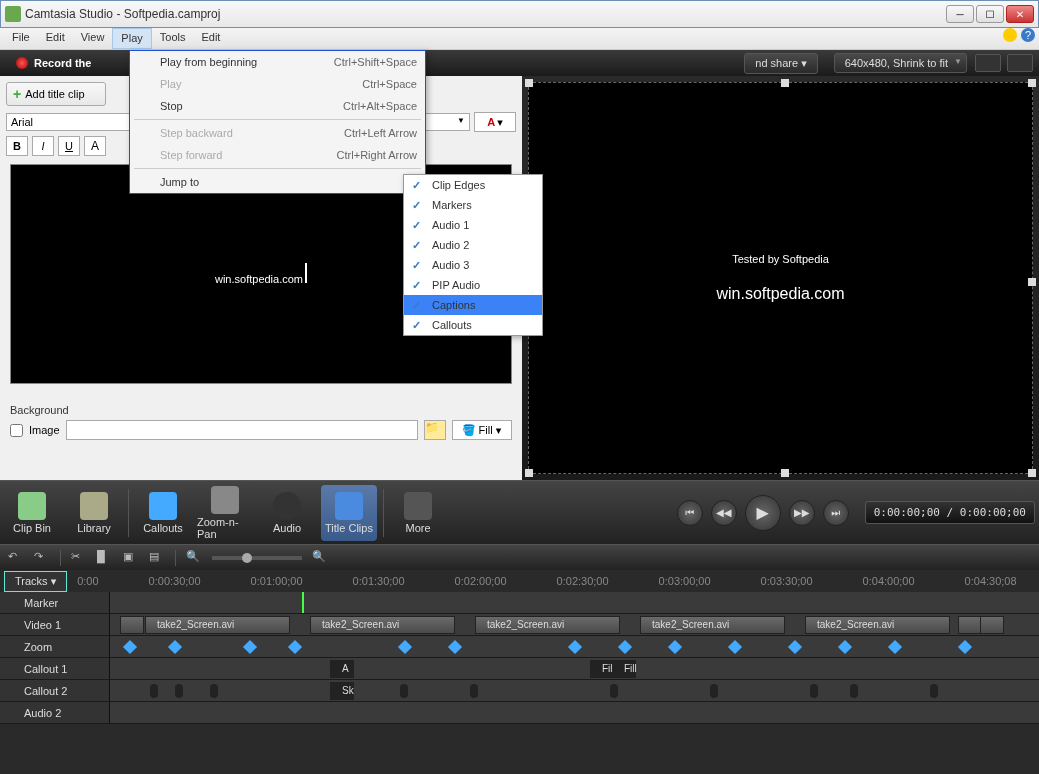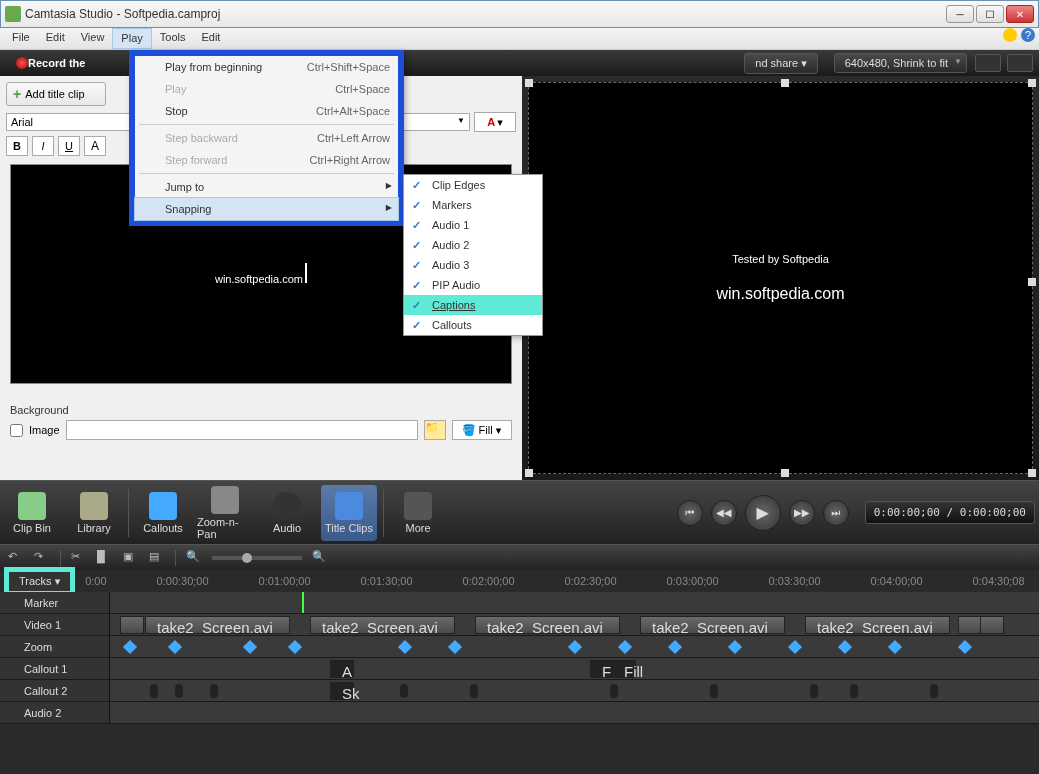--- a/index.html
+++ b/index.html
@@ -20,7 +20,7 @@
 .menubar .help { width:14px; height:14px; background:#3a7ac8; border-radius:50%; color:#fff; text-align:center; line-height:14px; }
 
 .topbar { height:26px; background:linear-gradient(#3a3a3a,#1a1a1a); display:flex; align-items:center; padding:0 6px; gap:8px; }
-.recordbtn { display:flex; align-items:center; padding:3px 10px; color:#fff; font-weight:bold; }
+.recordbtn { display:flex; align-items:center; gap:6px; padding:3px 10px; color:#fff; font-weight:bold; }
 .recordbtn .dot { width:12px; height:12px; background:radial-gradient(#f55,#a00); border-radius:50%; }
 .sharebtn { background:linear-gradient(#4a4a4a,#2a2a2a); color:#ddd; padding:3px 10px; border:1px solid #555; border-radius:3px; margin-left:auto; }
 .dimsel { background:linear-gradient(#4a4a4a,#2a2a2a); color:#ddd; padding:3px 18px 3px 10px; border:1px solid #555; border-radius:3px; margin-left:8px; position:relative; }

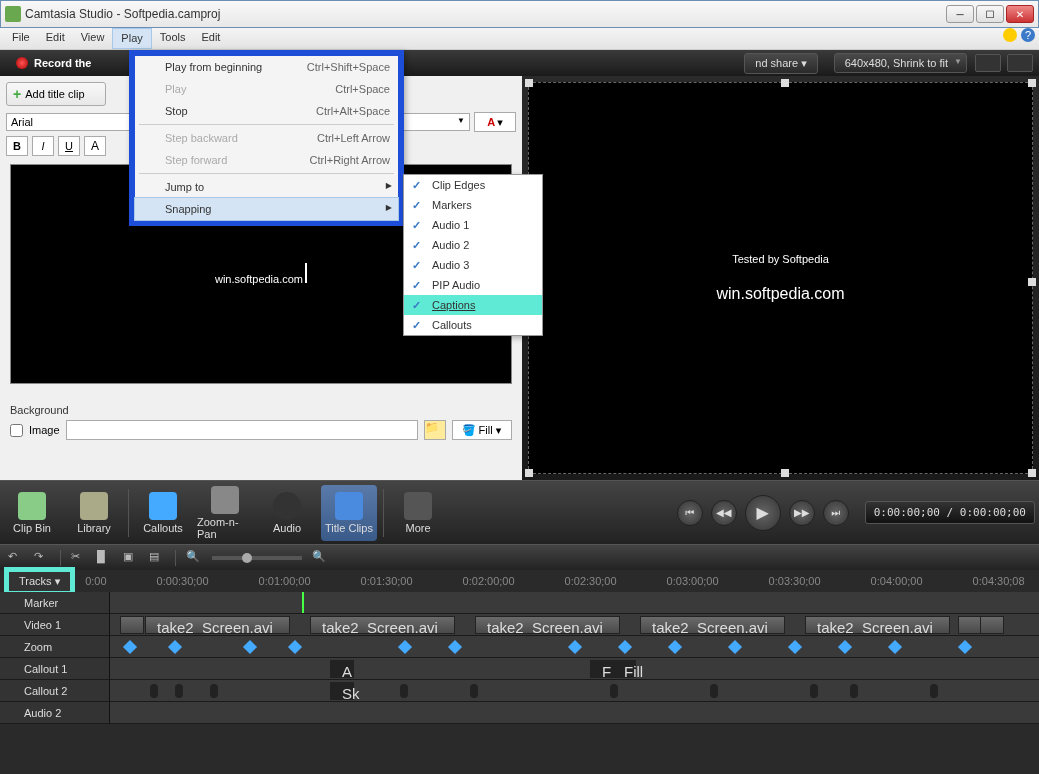--- a/index.html
+++ b/index.html
@@ -86,7 +86,7 @@
 .playhead { position:absolute; width:2px; background:#4f4; top:0; bottom:0; left:192px; z-index:5; }
 
 
-.playmenu { position:absolute; left:129px; top:50px; width:275px; background:#f4f4f4; border:6px solid #1d4ed8; box-shadow:2px 2px 6px rgba(0,0,0,.3); z-index:100; }
+.playmenu { position:absolute; left:129px; top:50px; width:297px; background:#f4f4f4; border:1px solid #1d4ed8; box-shadow:2px 2px 6px rgba(0,0,0,.3); z-index:100; }
 .playmenu .mi { display:flex; padding:5px 8px 5px 30px; color:#333; position:relative; }
 .playmenu .mi .sc { margin-left:auto; color:#666;padding-left:40px; }
 .playmenu .mi.disabled { color:#aaa; }

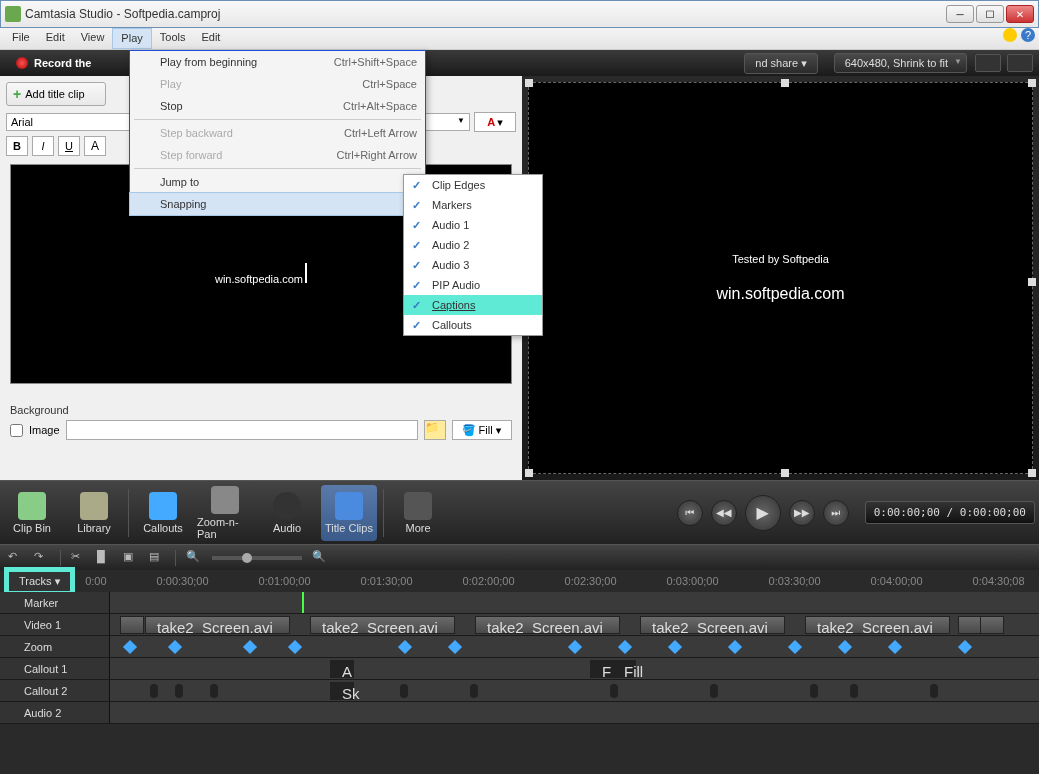--- a/index.html
+++ b/index.html
@@ -359,9 +359,6 @@
   <div class="mi sub">
       <span>Jump to</span>
     </div>
-  <div class="mi sub highlight">
-      <span>Snapping</span>
-    </div>
 </div>
 
 <div class="snapmenu">

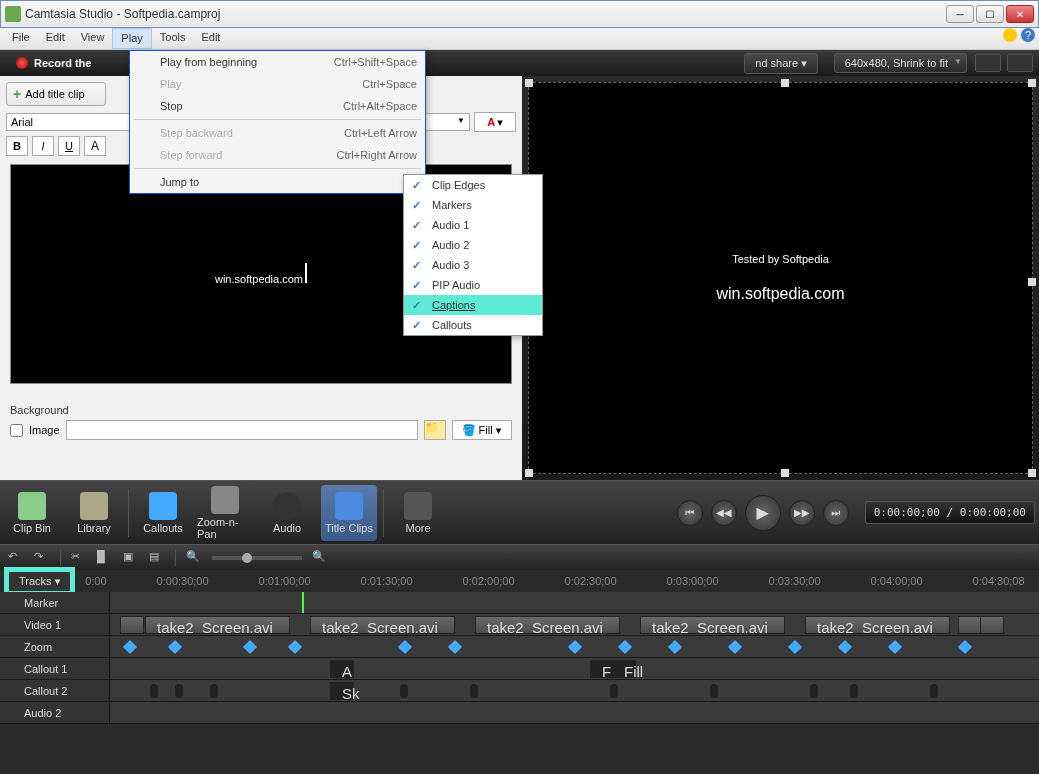--- a/index.html
+++ b/index.html
@@ -97,7 +97,7 @@
 .snapmenu { position:absolute; left:403px; top:174px; width:140px; background:#fff; border:1px solid #999; box-shadow:2px 2px 6px rgba(0,0,0,.3); z-index:101; }
 .snapmenu .si { display:flex; padding:4px 8px 4px 28px; color:#333; position:relative; }
 .snapmenu .si::before { content:"✓"; position:absolute; left:8px; color:#3a7ac8; font-weight:bold; }
-.snapmenu .si.highlight { background:#5eead4;text-decoration:underline; }
+.snapmenu .si.highlight { background:#3b82f6; }
 </style>
 </head>
 <body>

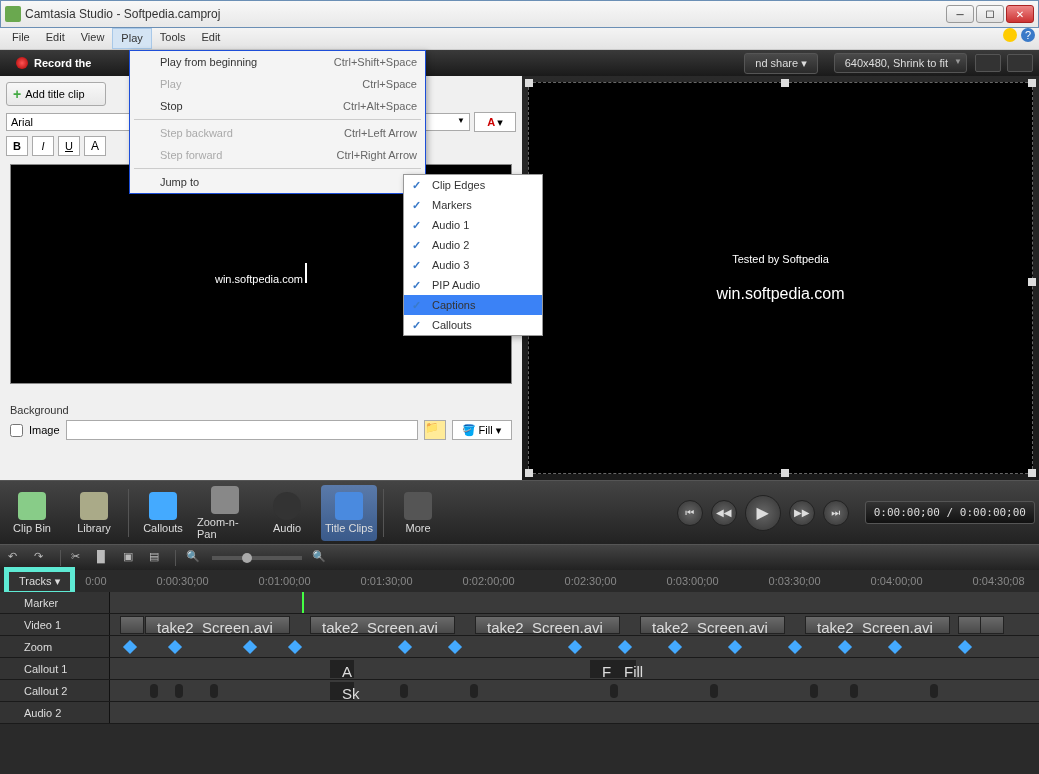--- a/index.html
+++ b/index.html
@@ -73,7 +73,7 @@
 .zoomslider::after { content:""; position:absolute; width:10px; height:10px; background:#aaa; border-radius:50%; top:-3px; left:30px; }
 
 .trackshdr { height:22px; background:#2a2a2a; display:flex; align-items:center; color:#ddd; }
-.trackshdr .btn { padding:3px 10px; background:#333; border:5px solid #5eead4; margin-left:4px; }
+.trackshdr .btn { padding:3px 10px; background:#333; border:1px solid #5eead4; margin-left:4px; }
 .ruler { flex:1; display:flex; color:#888; font-size:9px; gap:50px; padding-left:10px; overflow:hidden; }
 
 .tracks { background:#2a2a2a; }

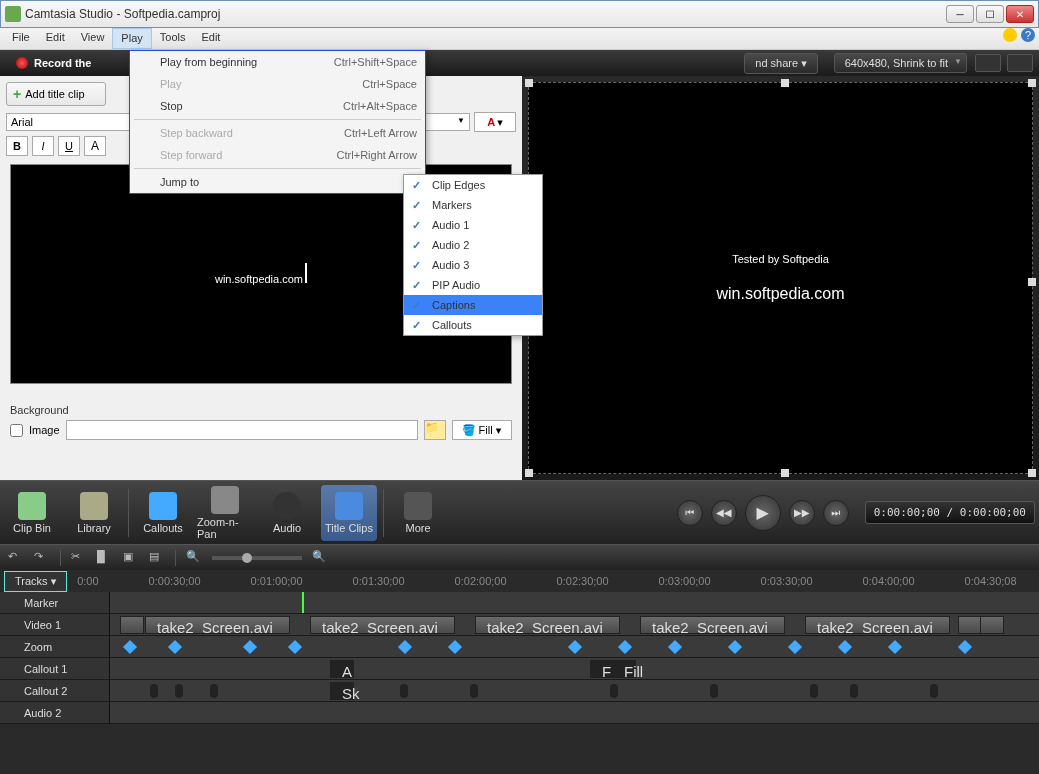--- a/index.html
+++ b/index.html
@@ -80,7 +80,7 @@
 .track { height:22px; display:flex; align-items:center; border-bottom:1px solid #1a1a1a; }
 .tracklabel { width:110px; padding-left:24px; color:#ddd; background:#333; height:100%; display:flex; align-items:center; border-right:1px solid #111; }
 .trackcontent { flex:1; position:relative; height:100%; background:#3a3a3a; overflow:hidden; }
-.clip { position:absolute; height:18px; top:2px; background:linear-gradient(#6a6a6a,#4a4a4a); border:1px solid #222; color:#ddd; font-size:15px; padding:2px 11px; white-space:nowrap; }
+.clip { position:absolute; height:18px; top:2px; background:linear-gradient(#6a6a6a,#4a4a4a); border:1px solid #222; color:#ddd; font-size:10px; padding:2px 11px; white-space:nowrap; }
 .zoommark { position:absolute; width:10px; height:10px; background:#4af; transform:rotate(45deg); top:6px; }
 .callmark { position:absolute; width:8px; height:14px; background:#222; border-radius:4px; top:4px; }
 .playhead { position:absolute; width:2px; background:#4f4; top:0; bottom:0; left:192px; z-index:5; }

